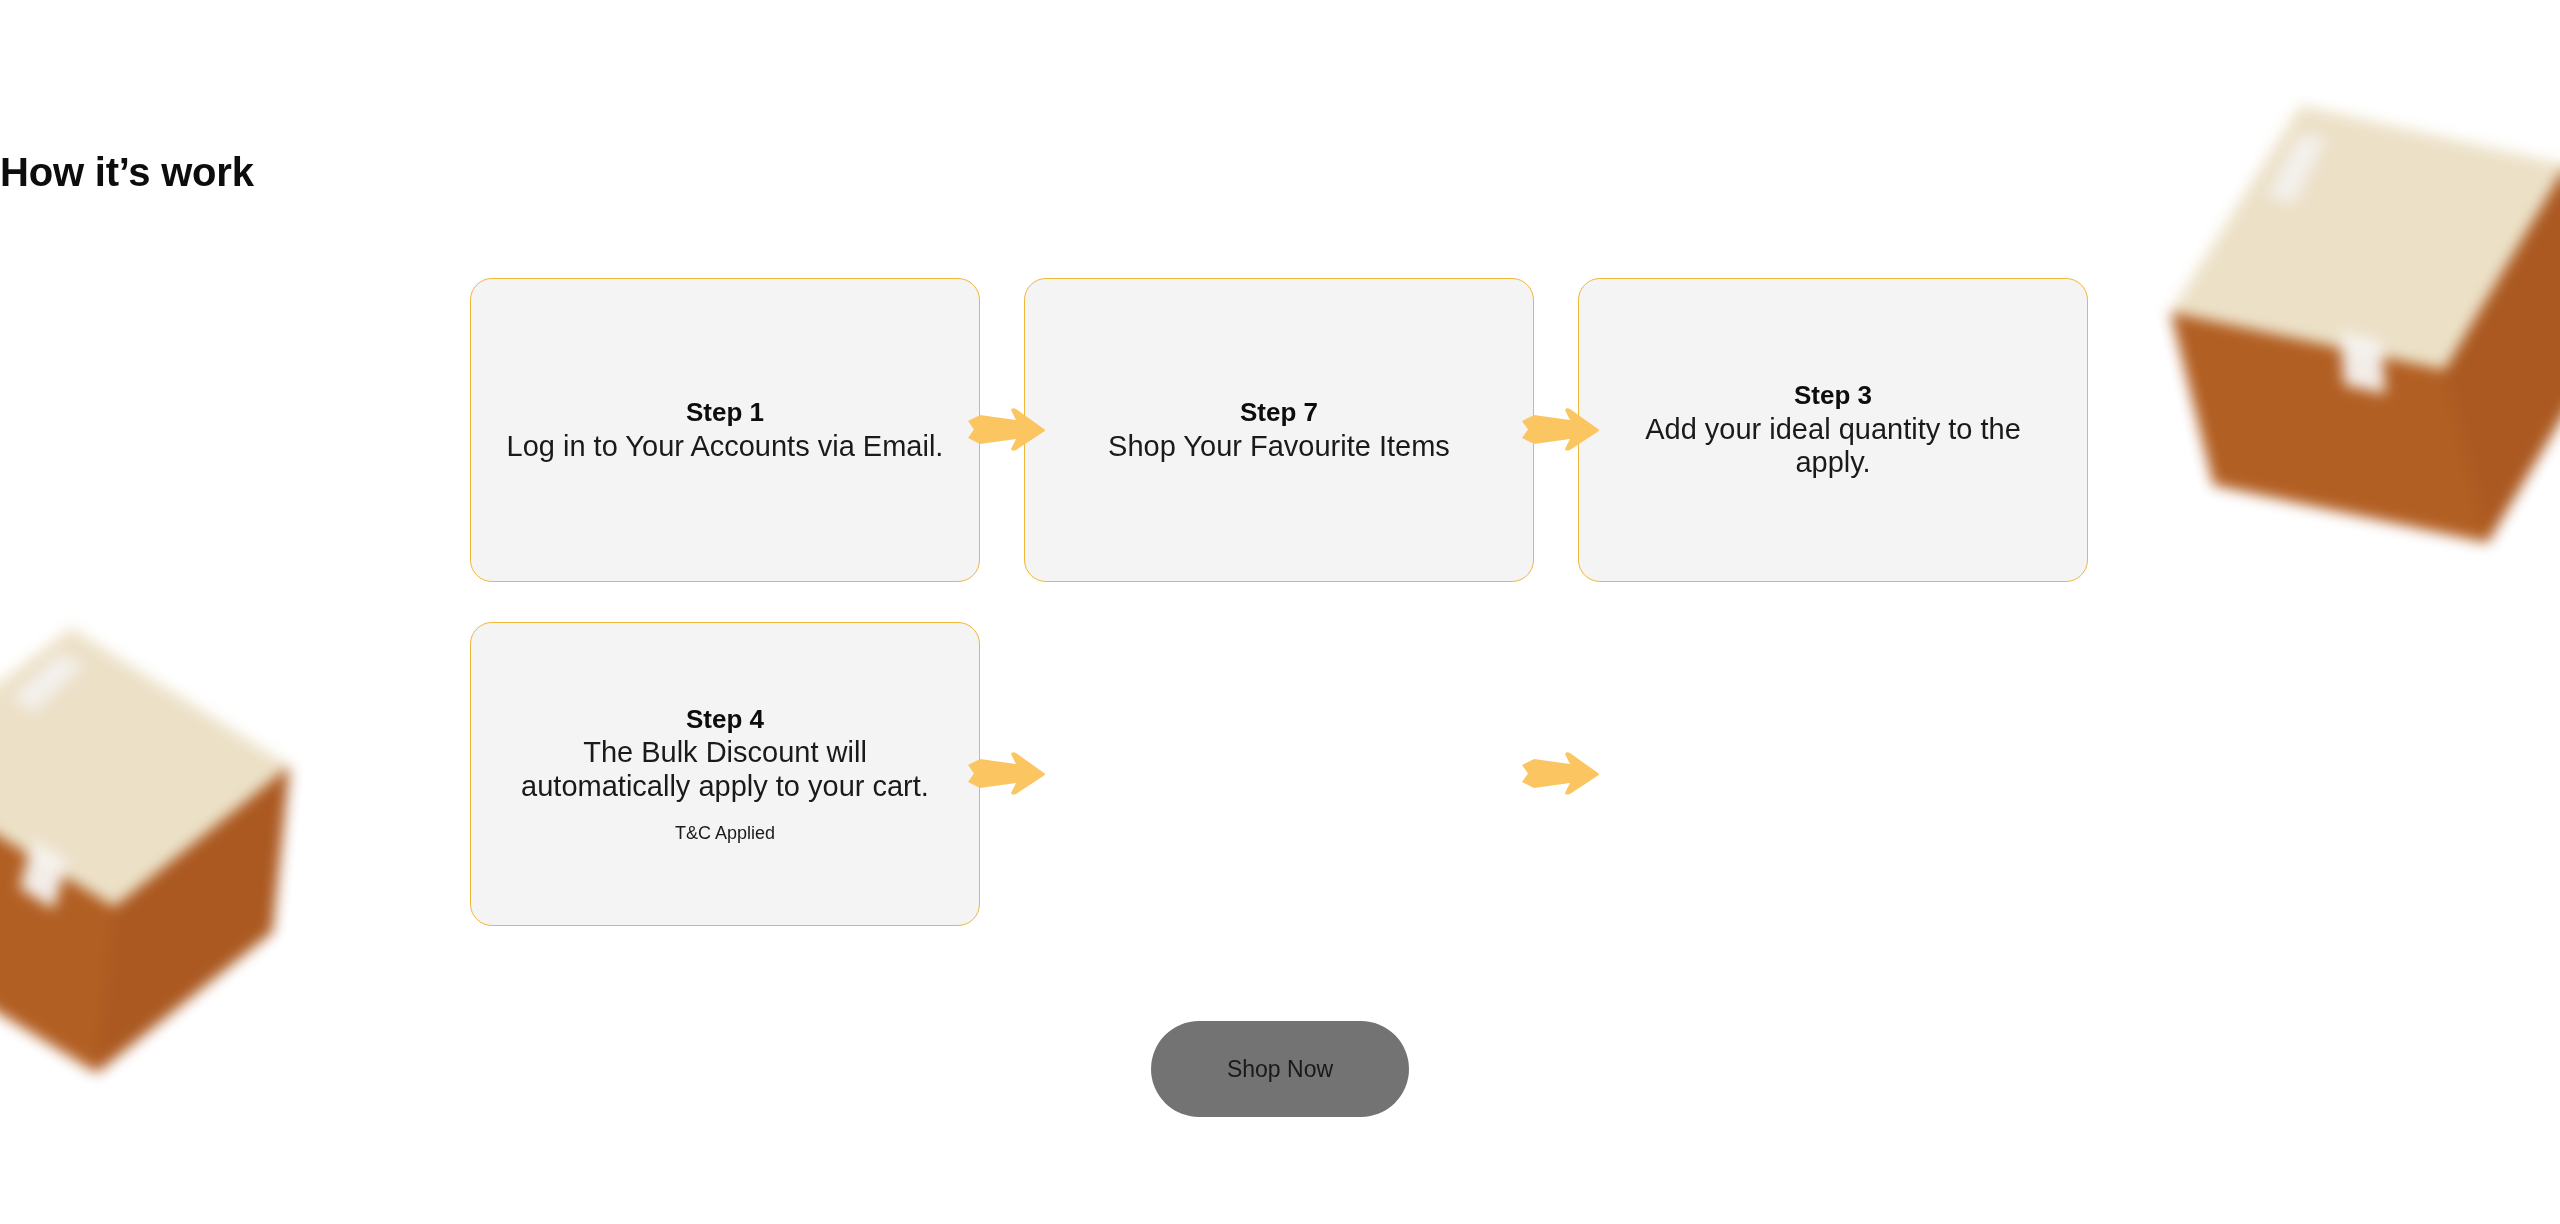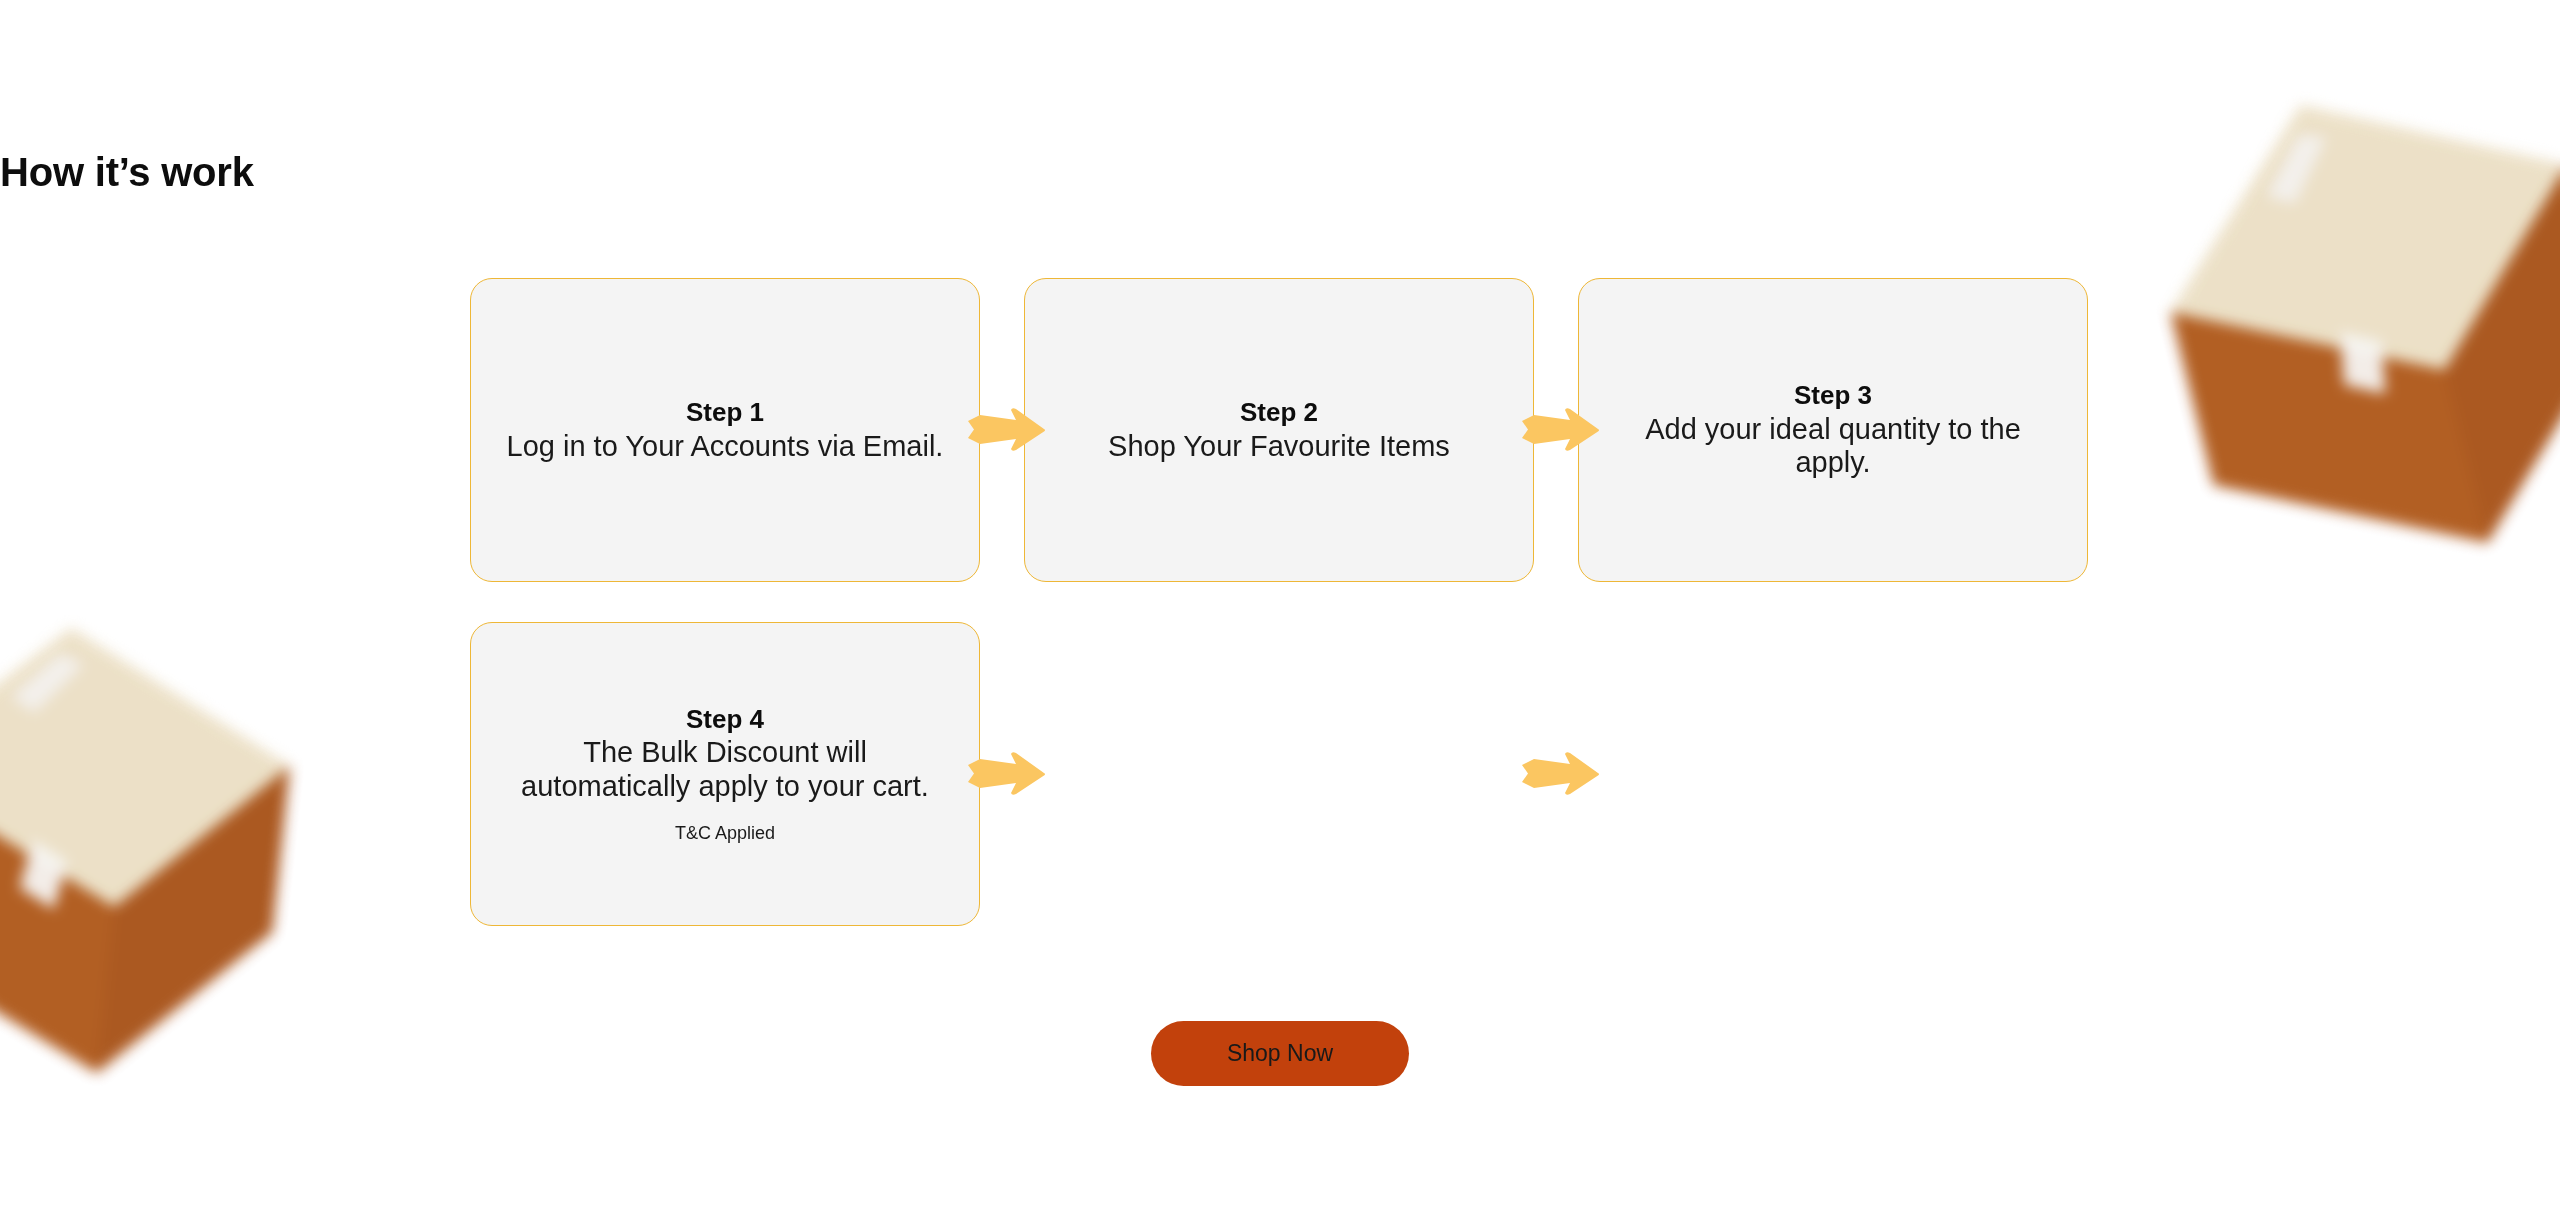--- a/index.html
+++ b/index.html
@@ -204,7 +204,7 @@
   </div>
 
   <div class="step-card">
-    <div class="step-title">Step 2</div>
+    <div class="step-title">Step 7</div>
     <div class="step-desc">Shop Your Favourite Items</div>
   </div>
 

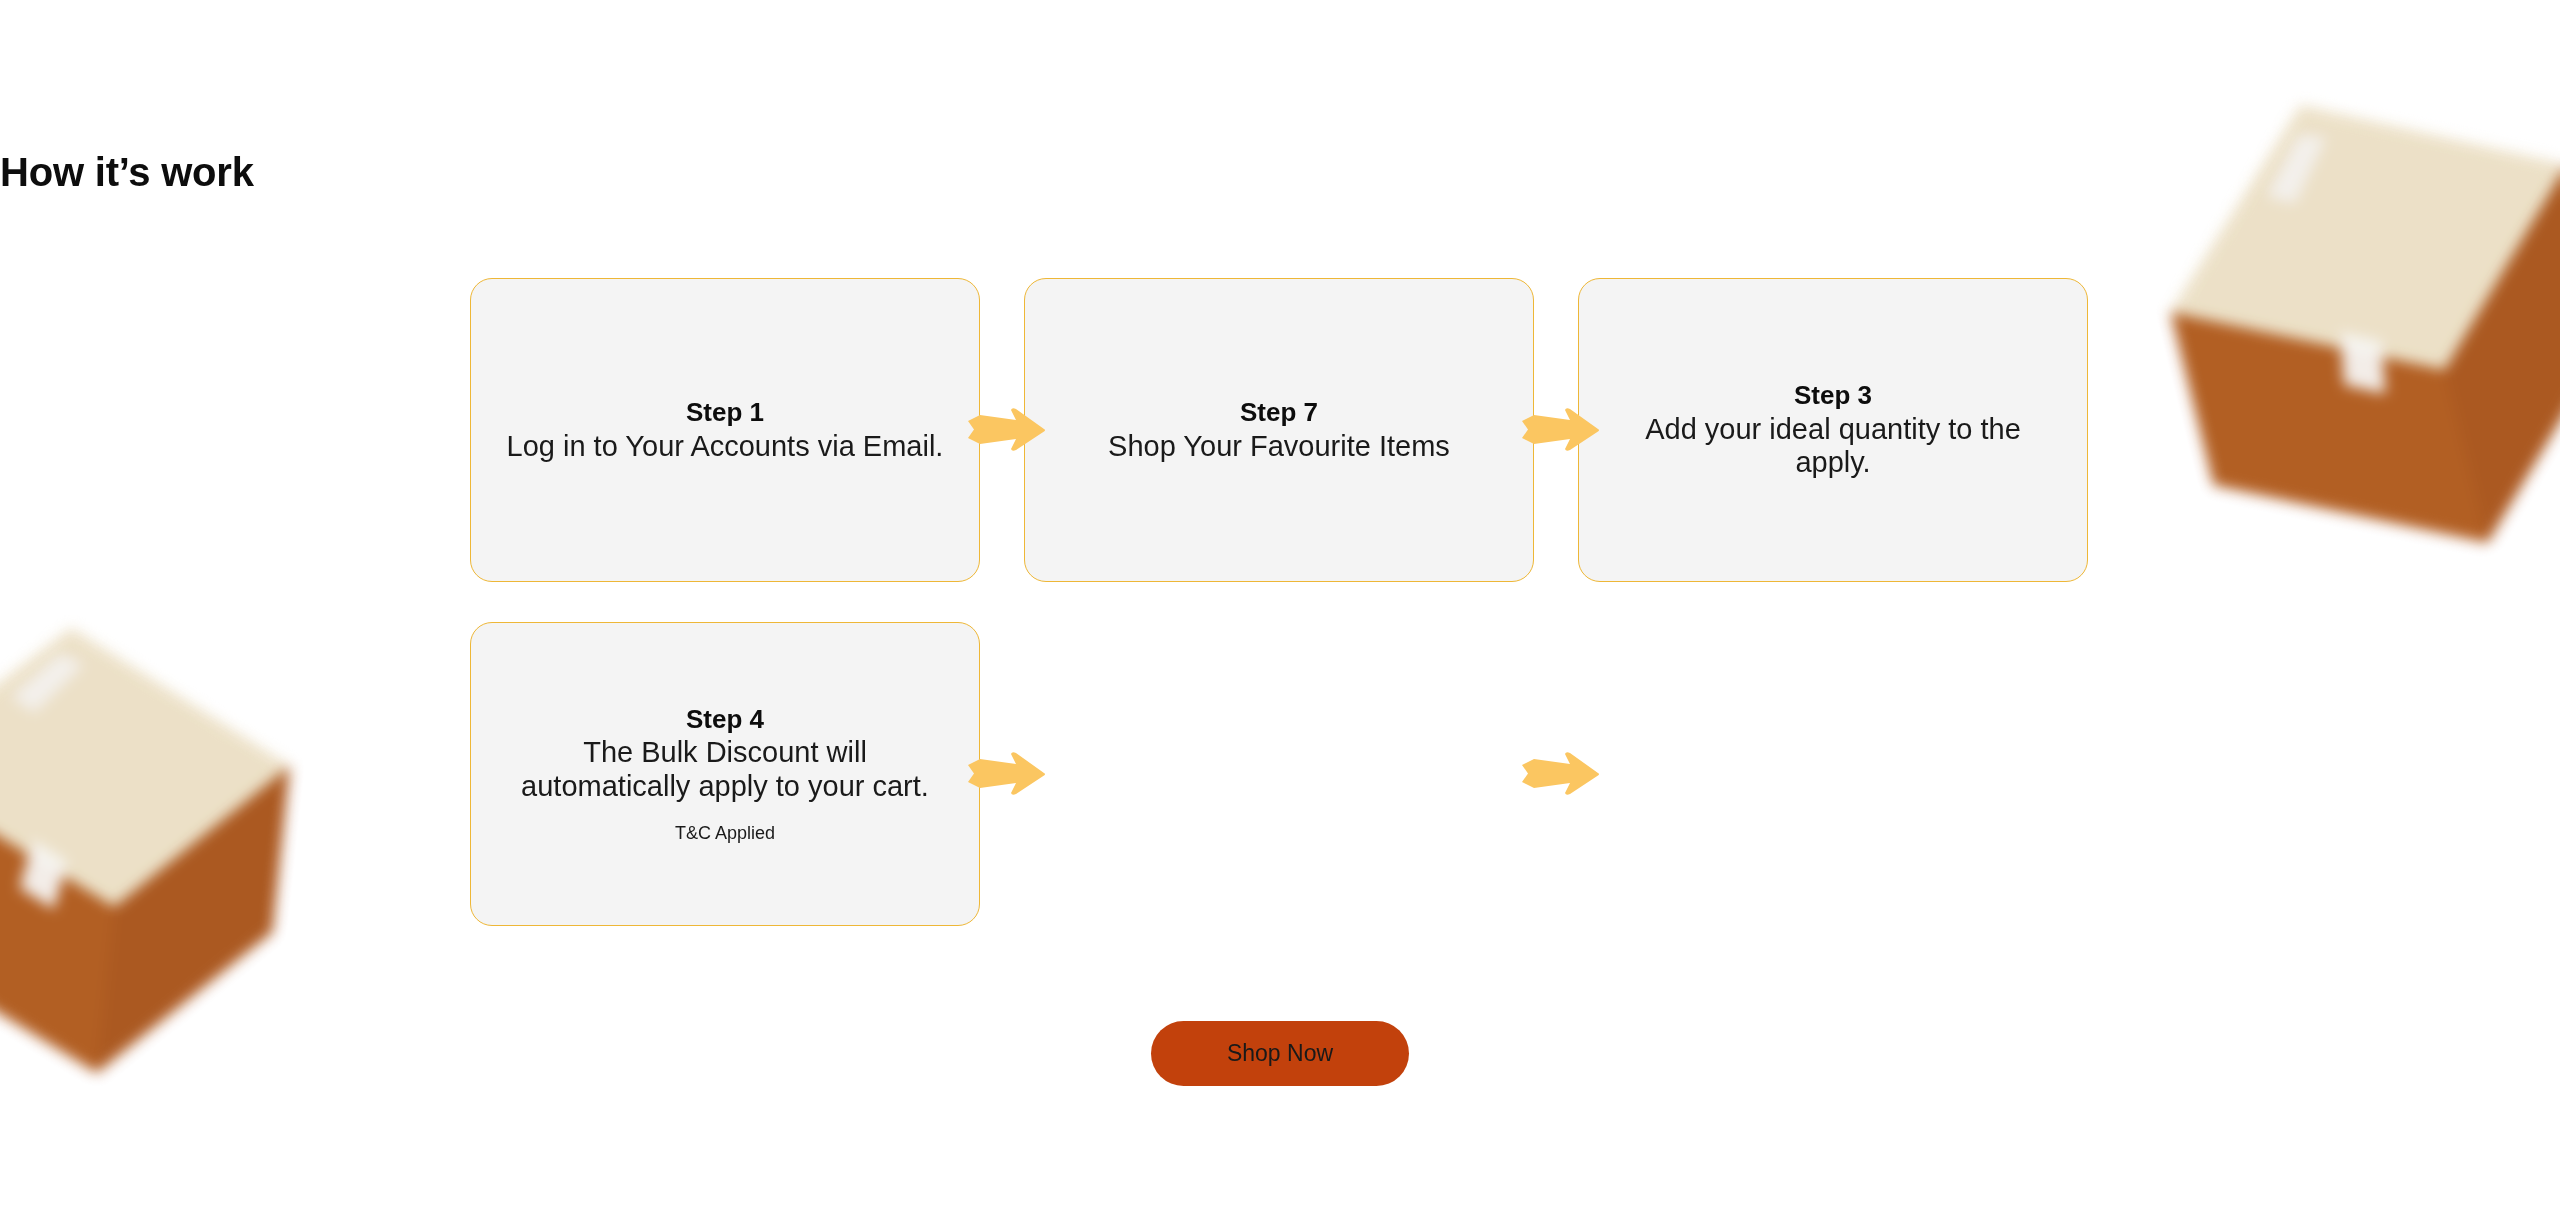--- a/index.html
+++ b/index.html
@@ -161,8 +161,8 @@
     transform: translateX(-50%);
     top: 1021px;
     width: 258px;
-    height: 65px;
-    background: #c2410c;
+    height: 96px;
+    background: #737373;
     border: none;
     border-radius: 999px;
     color: #191919;

